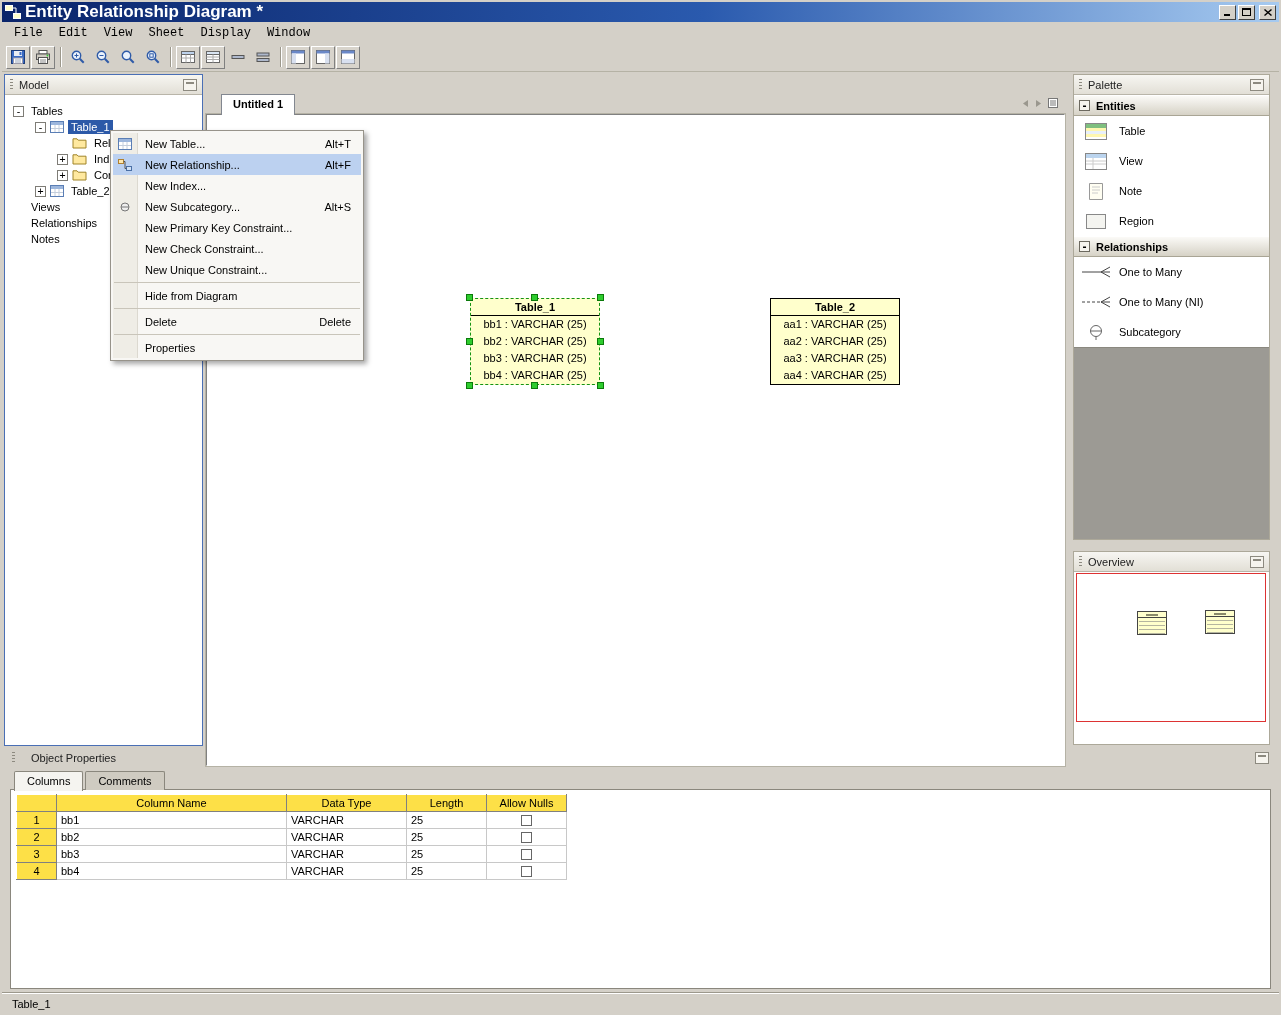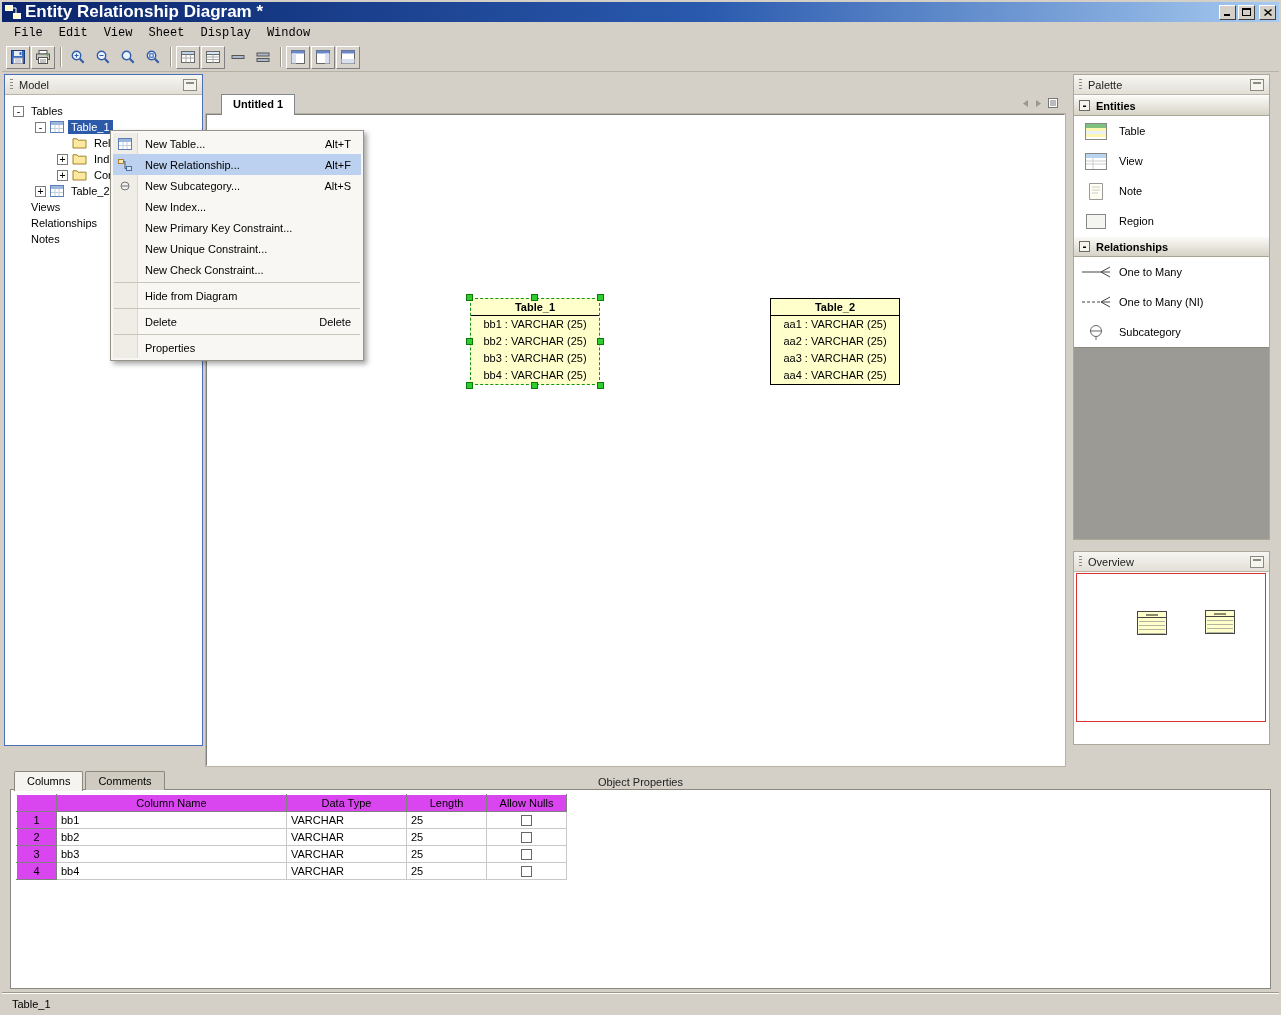--- a/index.html
+++ b/index.html
@@ -596,6 +596,10 @@
     <span class="sc">Alt+F</span>
   </div>
   <div class="ctx-item">
+    <span class="lbl">New Index...</span>
+    <span class="sc"></span>
+  </div>
+  <div class="ctx-item">
     <span class="ico">
       <svg width="14" height="12" viewBox="0 0 14 12">
           <circle cx="7" cy="6" r="4" fill="#EEE" stroke="#777"></circle>
@@ -606,10 +610,6 @@
     <span class="sc">Alt+S</span>
   </div>
   <div class="ctx-item">
-    <span class="lbl">New Index...</span>
-    <span class="sc"></span>
-  </div>
-  <div class="ctx-item">
     <span class="lbl">New Primary Key Constraint...</span>
     <span class="sc"></span>
   </div>

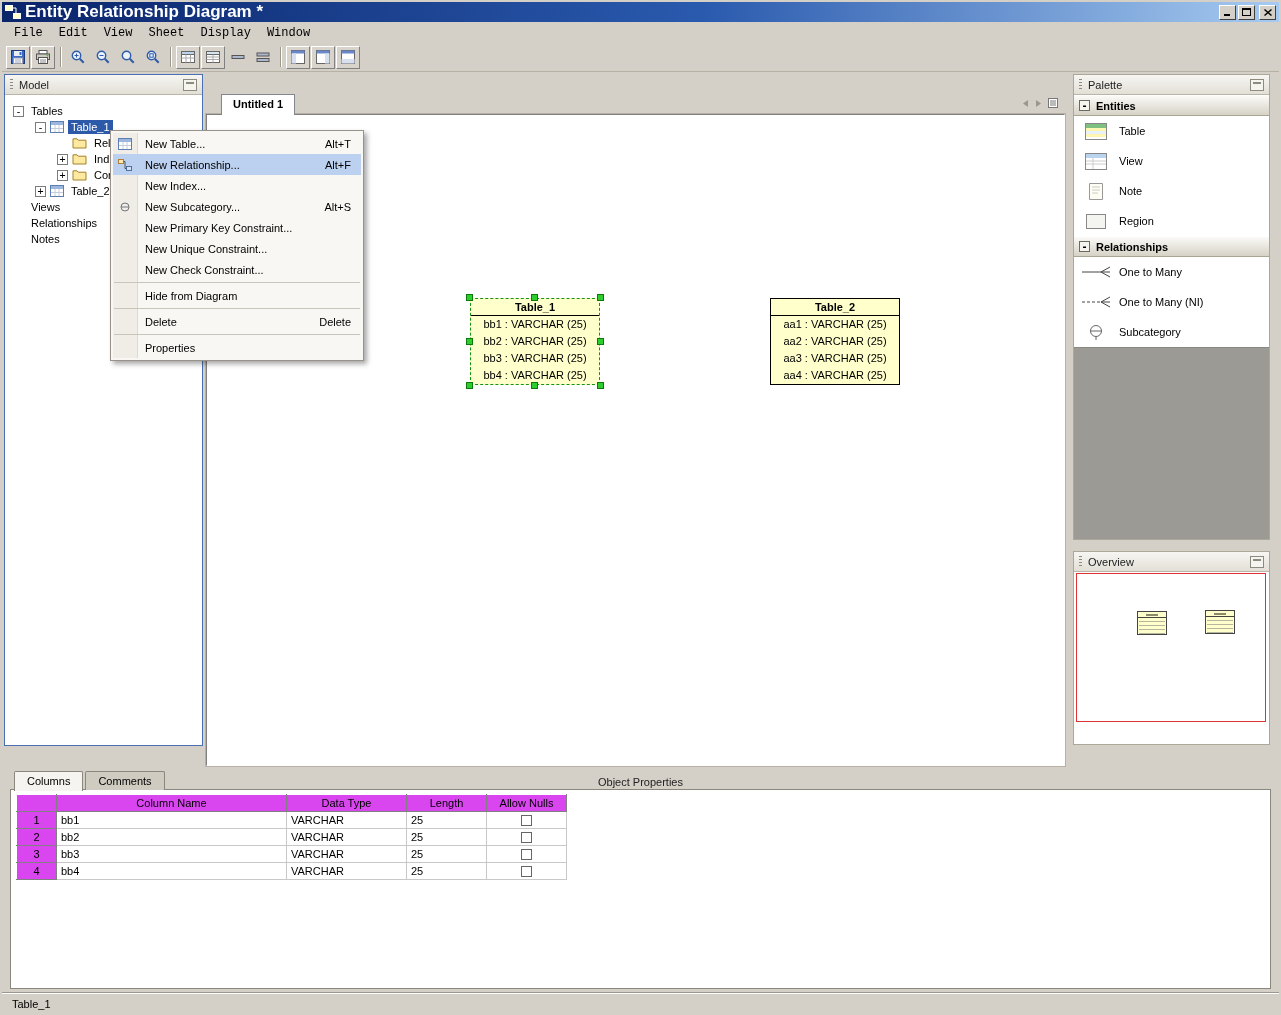--- a/index.html
+++ b/index.html
@@ -614,13 +614,13 @@
     <span class="sc"></span>
   </div>
   <div class="ctx-item">
+    <span class="lbl">New Check Constraint...</span>
+    <span class="sc"></span>
+  </div>
+  <div class="ctx-item">
     <span class="lbl">New Unique Constraint...</span>
     <span class="sc"></span>
   </div>
-  <div class="ctx-item">
-    <span class="lbl">New Check Constraint...</span>
-    <span class="sc"></span>
-  </div>
   <div class="ctx-sep"></div>
   <div class="ctx-item">
     <span class="lbl">Hide from Diagram</span>

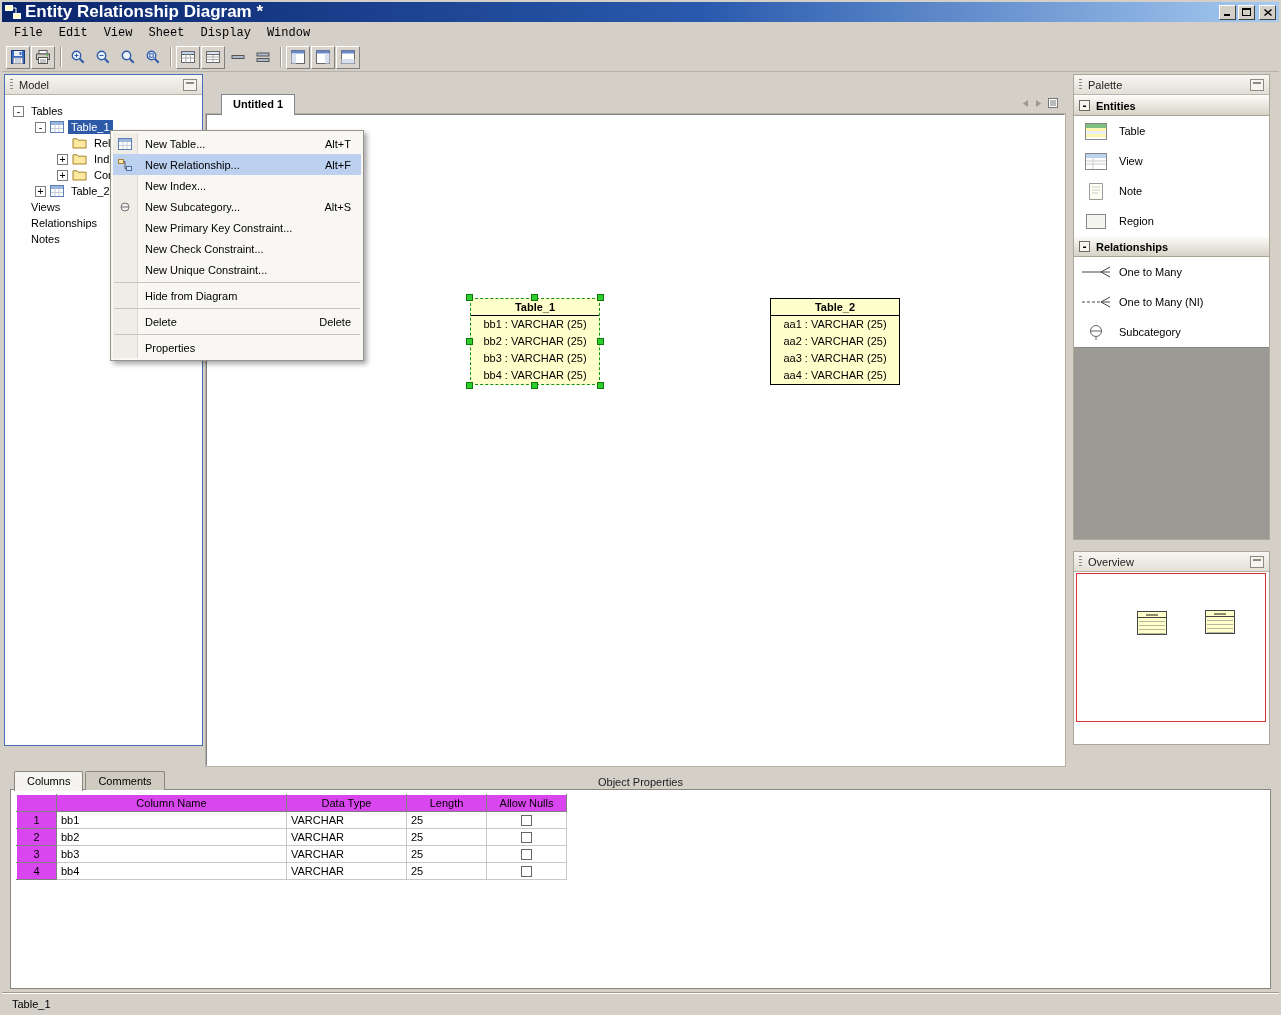--- a/index.html
+++ b/index.html
@@ -104,7 +104,7 @@
     background-image:repeating-linear-gradient(to bottom,transparent 0 3px,#B5B5A0 3px 4px); }
   
   .props-panel { position:absolute; left:4px; top:752px; width:1273px; height:239px; }
-  .props-hdr { height:19px; display:flex; align-items:center; gap:24px; padding:0 8px;flex-direction:column; }
+  .props-hdr { height:19px; display:flex; align-items:flex-start; gap:16px; padding:0 8px; }
   .props-hdr .panel-title { flex:1; }
   .props-tabs { position:absolute; left:10px; top:19px; height:19px; display:flex; gap:2px; z-index:2; }
   .ptab { height:19px; padding:3px 12px 8px; background:#CFCBC1; border:1px solid #8A877D;

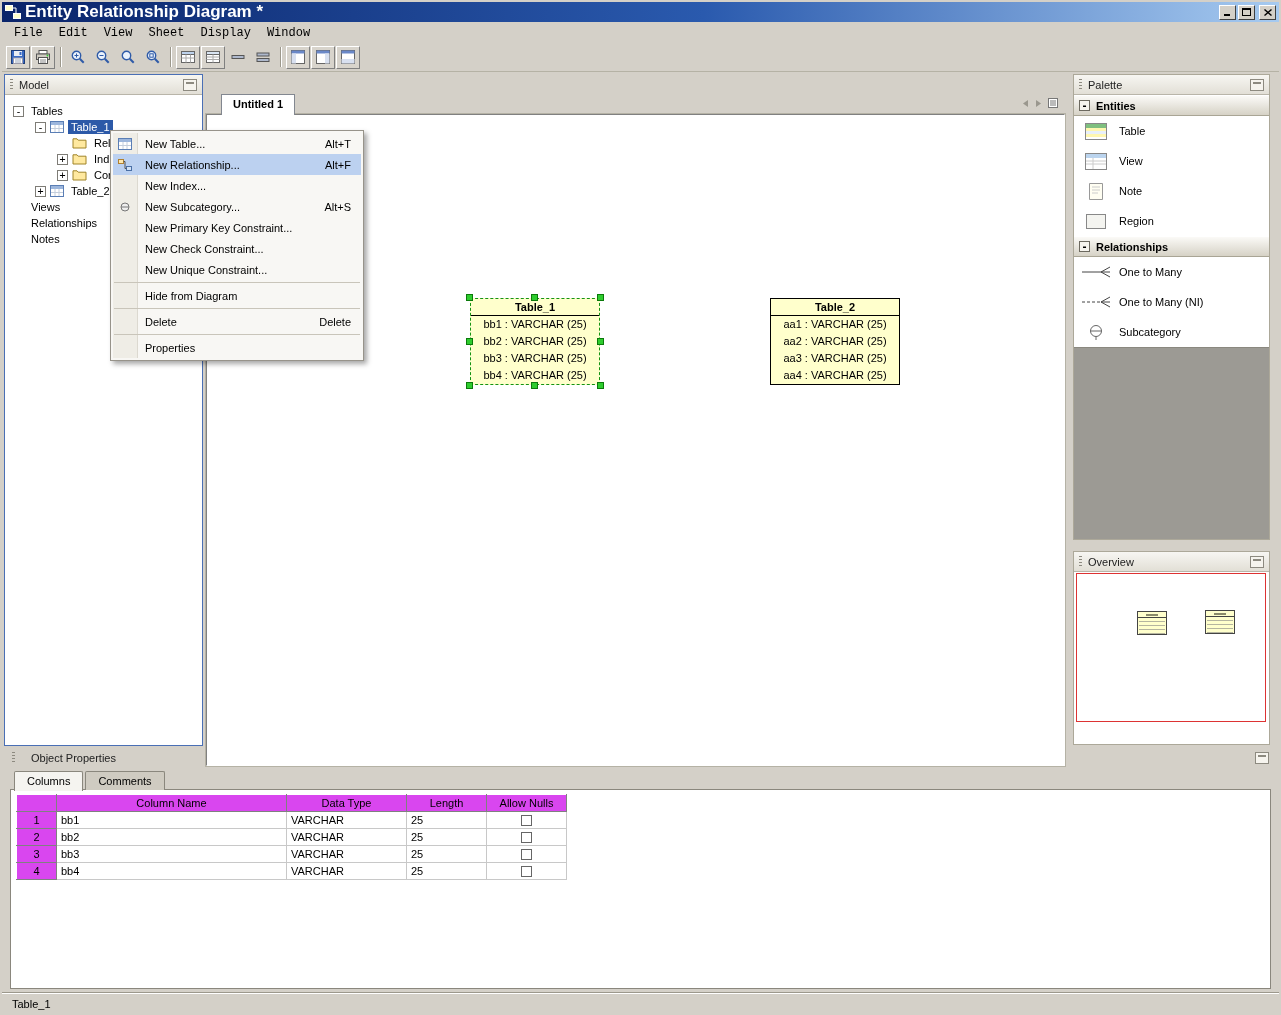--- a/index.html
+++ b/index.html
@@ -114,7 +114,7 @@
     background:#fff; border:1px solid #8A877D; padding:4px 0 0 5px; }
   table.grid { border-collapse:collapse; table-layout:fixed; font-size:11px; }
   .grid th, .grid td { height:17px; padding:0 4px; font-weight:normal; overflow:hidden; white-space:nowrap; }
-  .gh, .gn { background:#d946ef; border:1px solid; border-color:#FFFFFF #808080 #808080 #FFFFFF; text-align:center; }
+  .gh, .gn { background:#fde047; border:1px solid; border-color:#FFFFFF #808080 #808080 #FFFFFF; text-align:center; }
   .gc { border:1px solid #C8C8C8; background:#fff; text-align:left; }
   .gc.center { text-align:center; }
   .checkbox { width:11px; height:11px; border:1px solid #666; background:#fff; margin:0 auto; }

